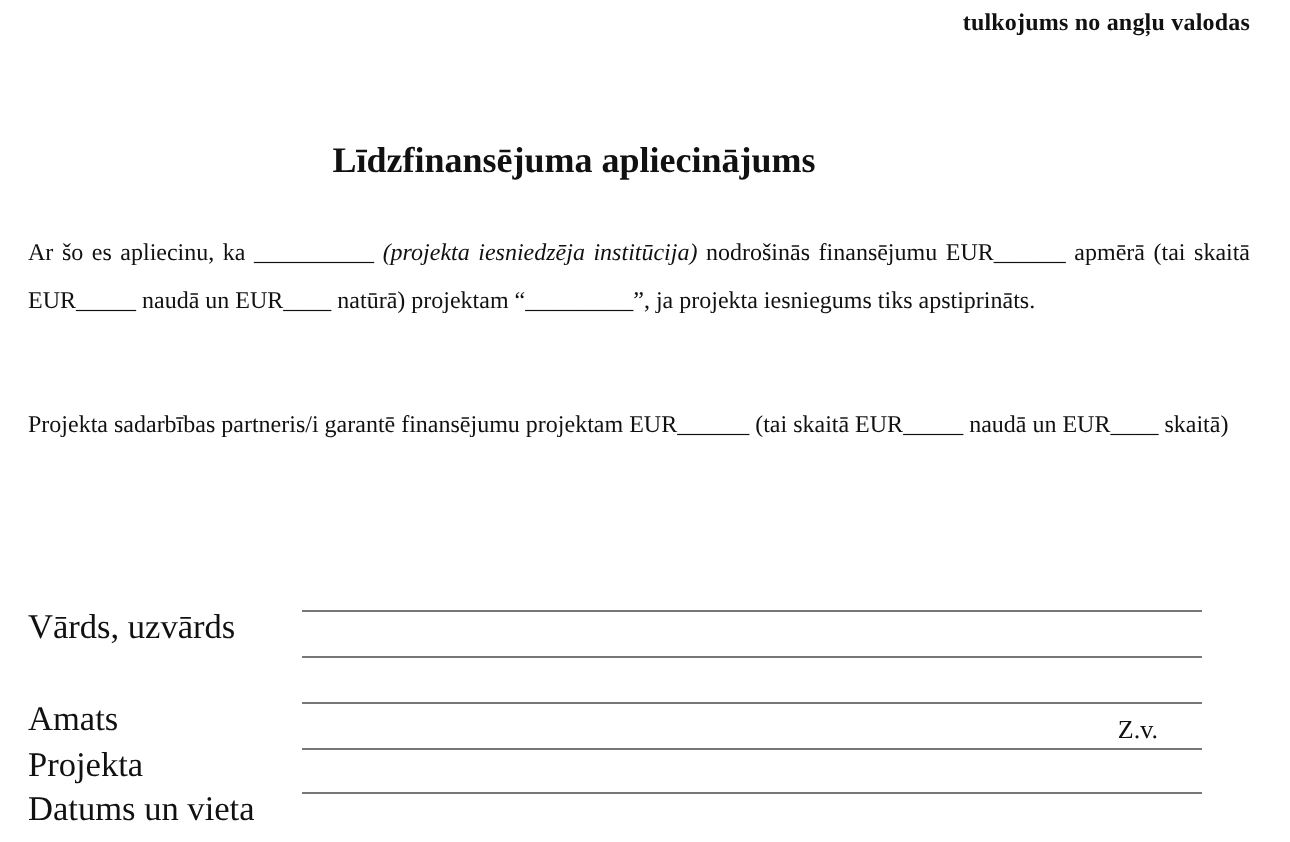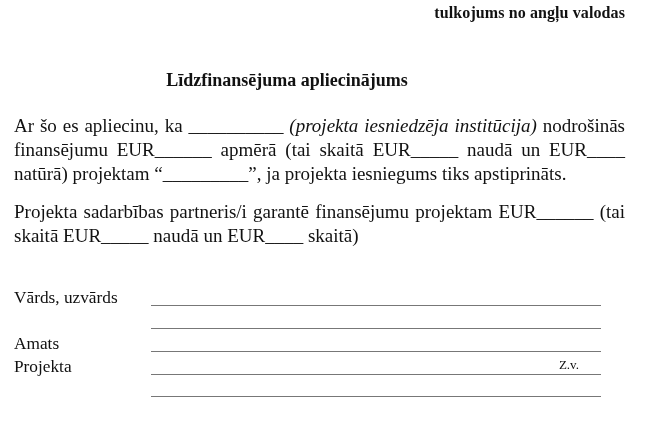--- a/index.html
+++ b/index.html
@@ -20,7 +20,7 @@
       top: 4px;
       right: 20px;
       font-weight: bold;
-      font-size: 16px;
+      font-size: 12px;
       letter-spacing: 0.1px;
     }
     .doc-title {

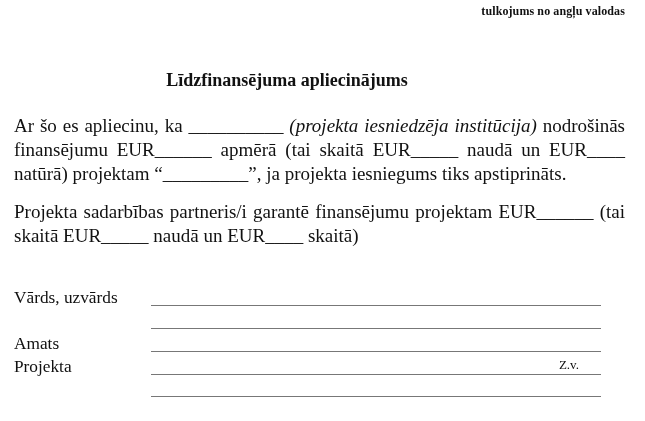--- a/index.html
+++ b/index.html
@@ -36,7 +36,7 @@
       position: absolute;
       left: 14px;
       width: 611px;
-      font-size: 19px;
+      font-size: 12px;
       line-height: 24px;
       text-align: justify;
       text-align-last: left;

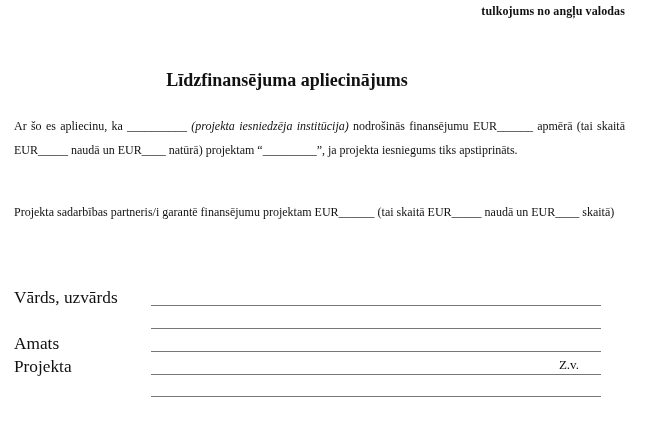--- a/index.html
+++ b/index.html
@@ -60,7 +60,7 @@
     .sig-label {
       position: absolute;
       left: 0;
-      top: 0;
+      top: 16px;
     }
     .sig-line {
       position: absolute;

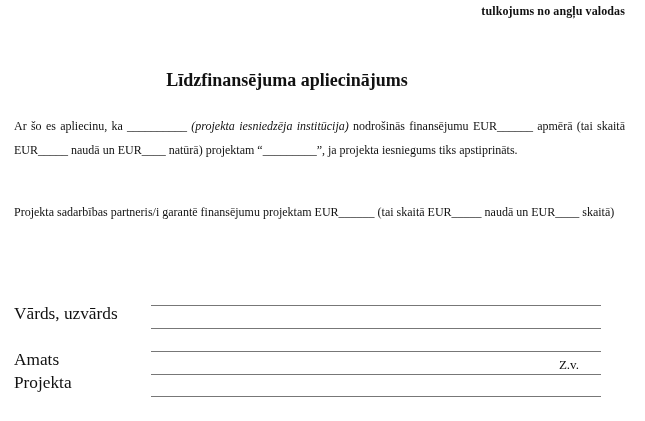--- a/index.html
+++ b/index.html
@@ -114,6 +114,7 @@
 </div>
 
 <div class="sig-row r5">
+  <span class="sig-label">Datums un vieta</span>
   <div class="sig-line"></div>
 </div>
 

